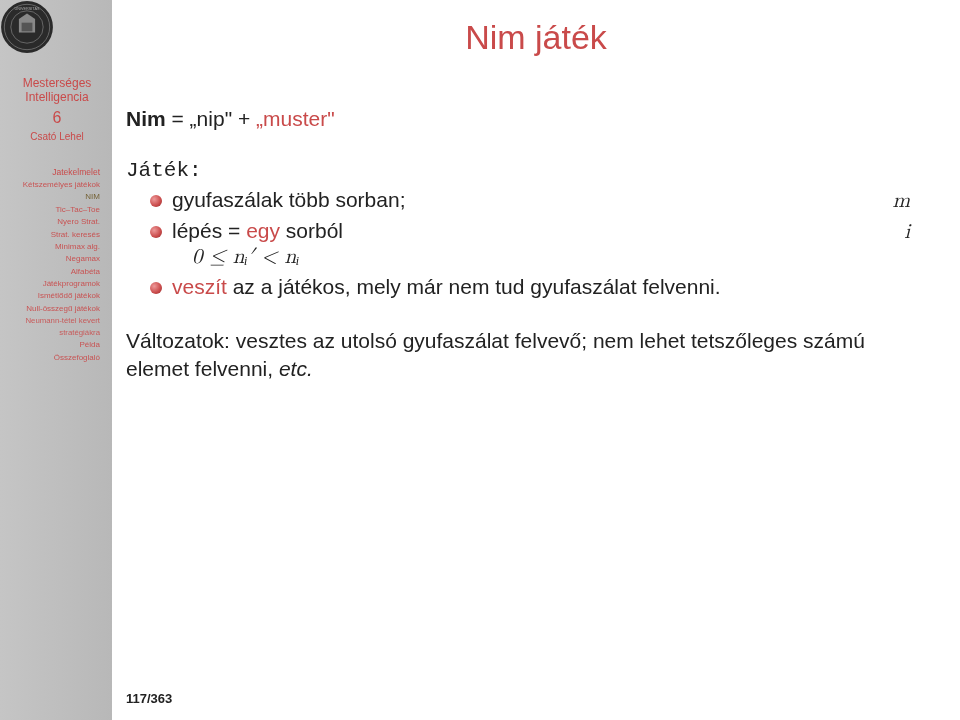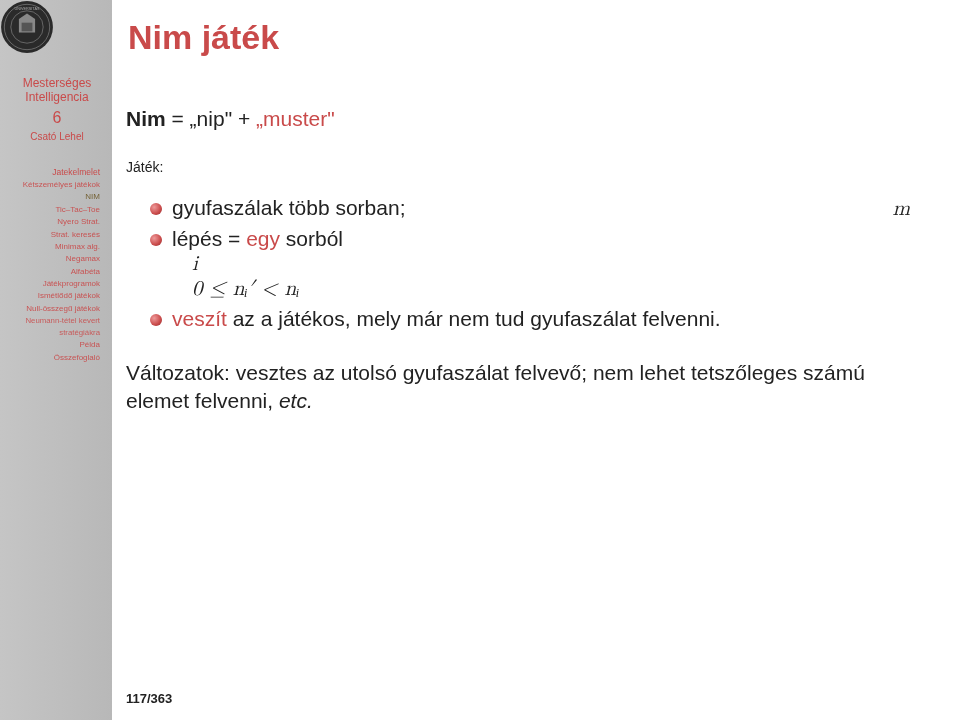--- a/index.html
+++ b/index.html
@@ -69,8 +69,9 @@
   .slide-title {
     font-size: 34px;
     color: #c94a4a;
-    font-weight: 700;
-    padding: 18px 0 0 16px;
+    font-weight: 400;
+    padding: 18px 0 0 0;
+    text-align: center;
   }
   .content {
     padding: 50px 50px 0 14px;

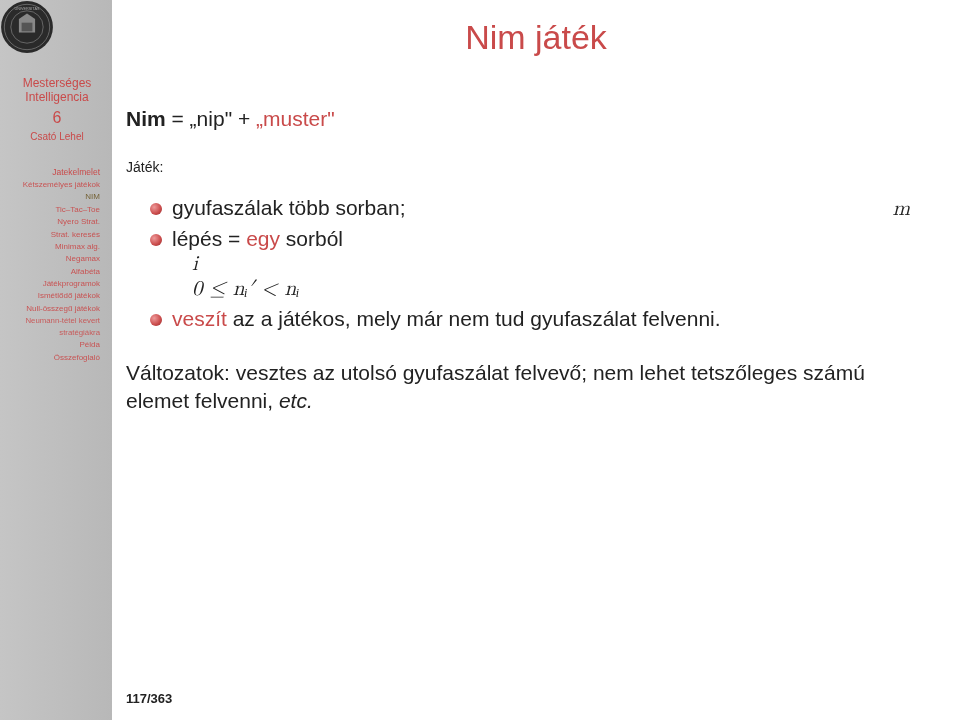--- a/index.html
+++ b/index.html
@@ -84,7 +84,7 @@
   }
   .nim-def .bold { font-weight: bold; }
   .nim-def .red { color: #c94a4a; }
-  .csub { font-size: 14px; color:#222; margin-bottom: 21px; }
+  .csub { font-size: 21px; color:#222; margin-bottom: 6px; font-family: Liberation Mono, monospace; }
   ul.bullets {
     list-style: none;
     margin-left: 24px;

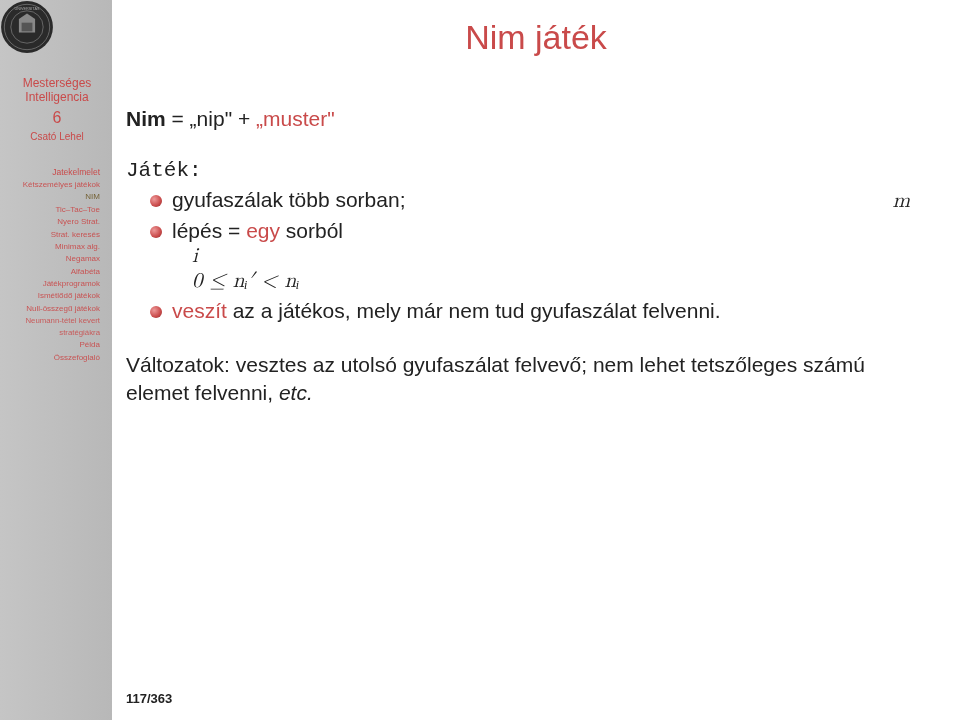--- a/index.html
+++ b/index.html
@@ -190,7 +190,7 @@
         <li>
           <span class="bullet-icon"></span>
           <div style="display: flex; flex-direction: column; flex: 1 1 0%;">
-            <div style="display: flex; flex-direction: column;">
+            <div style="display: flex;">
               <span style="flex: 1 1 0%;">lépés = <span style="color:#c94a4a">egy</span> sorból</span>
               <span class="li-math">i</span>
             </div>

